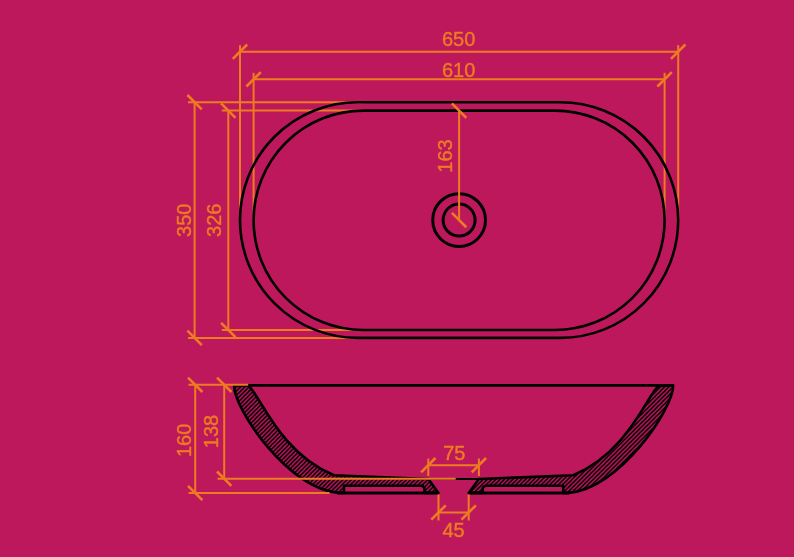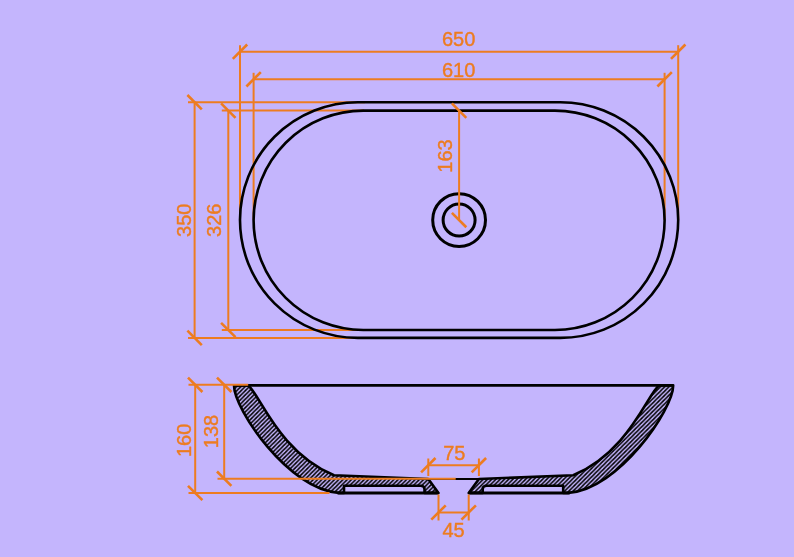--- a/index.html
+++ b/index.html
@@ -3,7 +3,7 @@
 <meta charset="utf-8">
 <style>
   html,body{margin:0;padding:0;background:#ffffff;}
-  #page{width:794px;height:557px;position:relative;background:#c4b5fd;overflow:hidden;}
+  #page{width:794px;height:557px;position:relative;background:#be185d;overflow:hidden;}
   svg{display:block;}
   text{font-family:"Liberation Sans", sans-serif;font-size:20px;fill:#ED7C20;stroke:#ED7C20;stroke-width:0.4;}
 </style>

